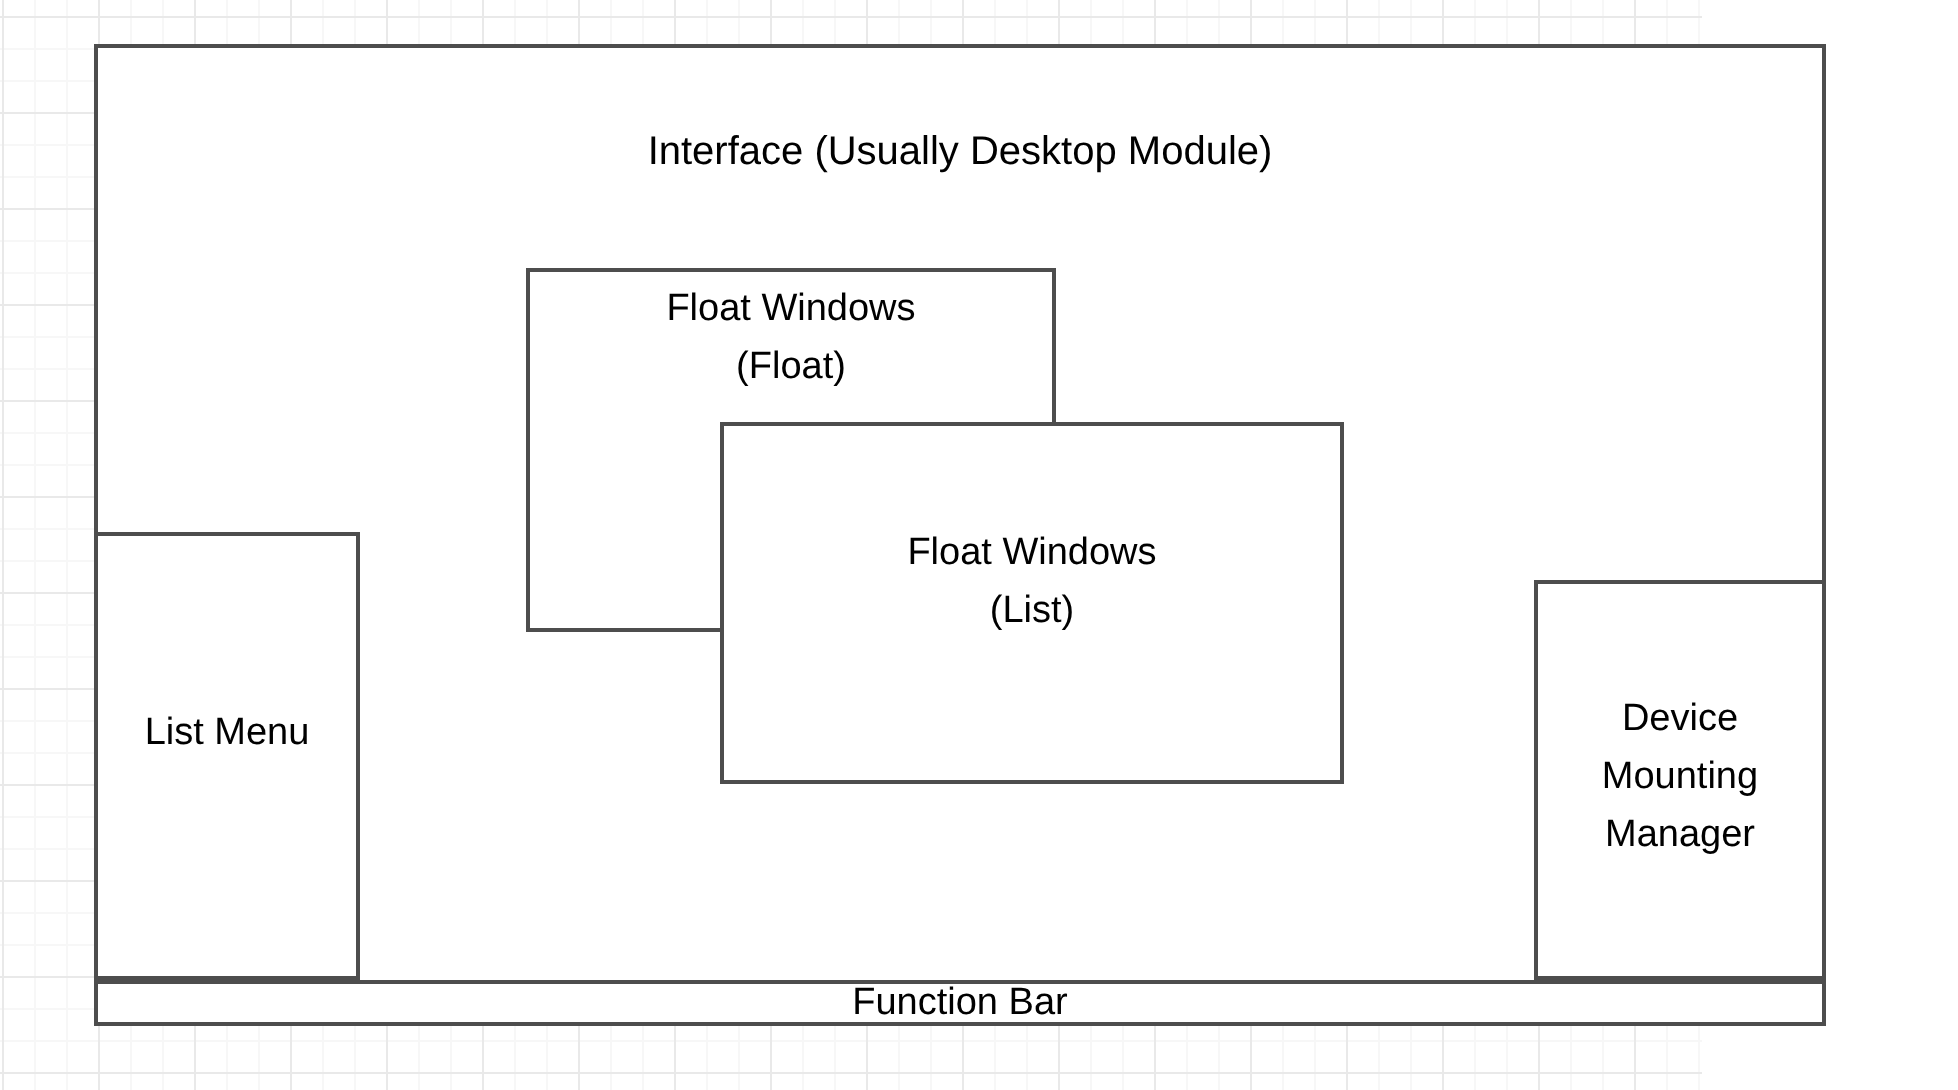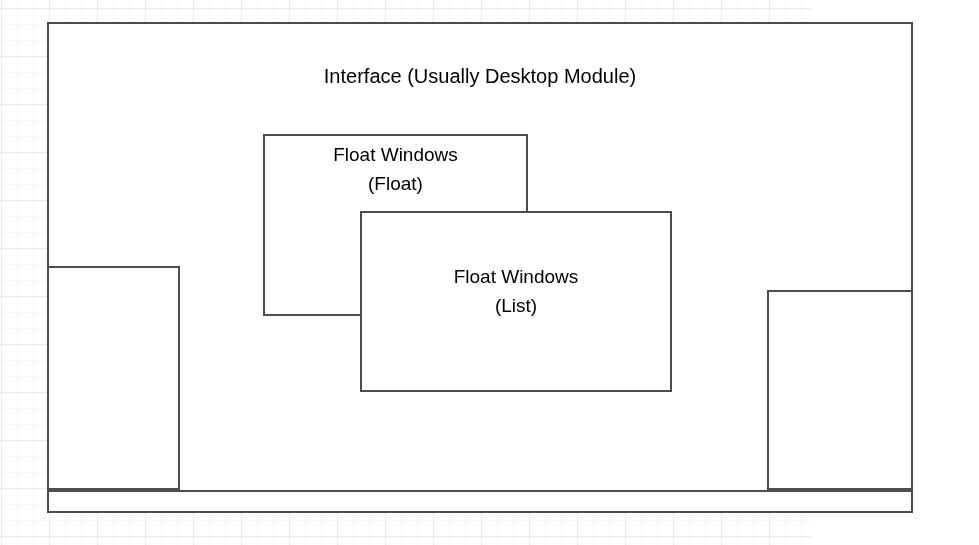--- a/index.html
+++ b/index.html
@@ -29,6 +29,7 @@
       16px 16px,
       16px 16px;
     background-position: 1px 8px, 1px 8px, 1px 8px, 1px 8px;
+    padding-left: 40px;
   }
   .box {
     position: absolute;

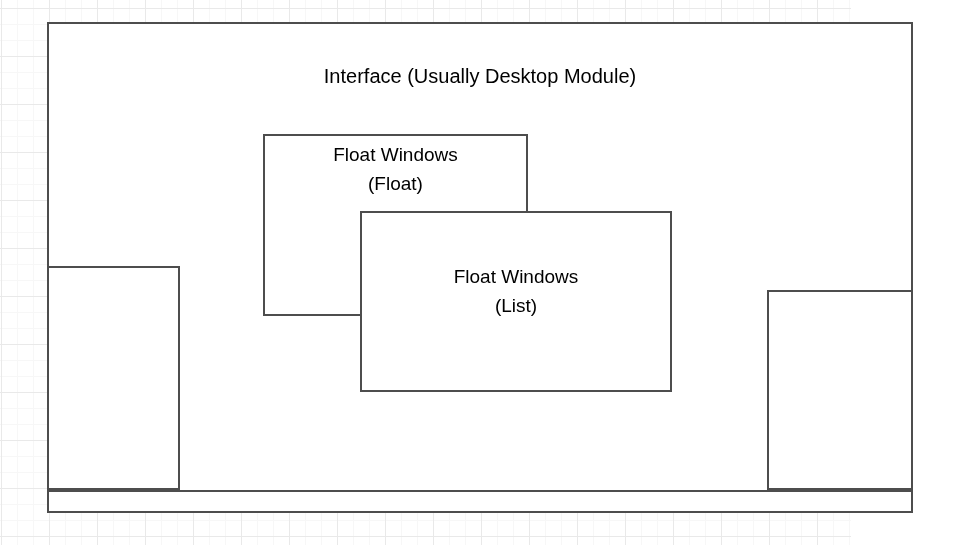--- a/index.html
+++ b/index.html
@@ -82,6 +82,7 @@
   <div class="lbl" id="interface-label">Interface (Usually Desktop Module)</div>
 
   <div class="box" id="list-menu-box"></div>
+  <div class="lbl" id="list-menu-label">List Menu</div>
 
   <div class="box" id="float-back-box"></div>
   <div class="lbl" id="float-back-label"><span>Float Windows</span><br><span>(Float)</span></div>

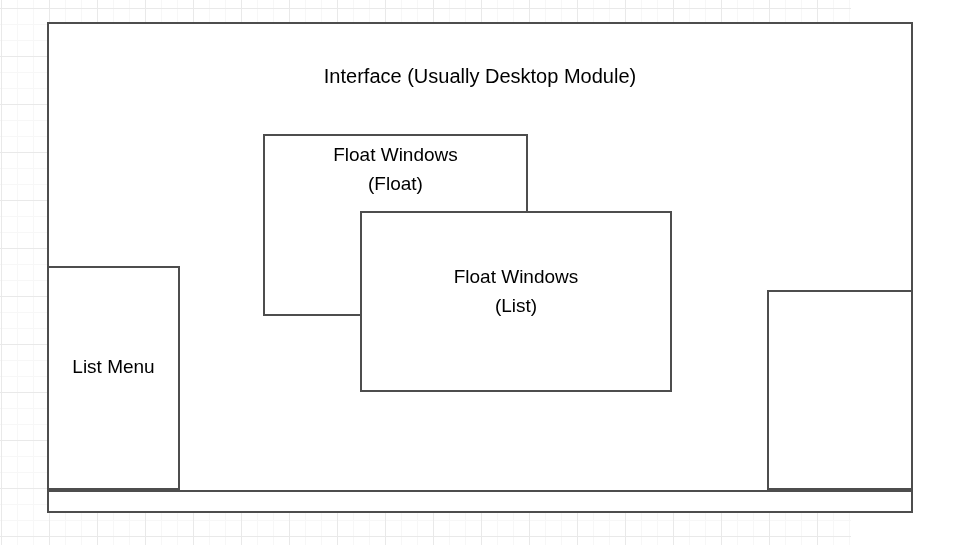--- a/index.html
+++ b/index.html
@@ -91,6 +91,7 @@
   <div class="lbl" id="float-front-label"><span>Float Windows</span><br><span>(List)</span></div>
 
   <div class="box" id="device-box"></div>
+  <div class="lbl" id="device-label"><span>Device</span><br><span>Mounting</span><br><span>Manager</span></div>
 
   <div class="box" id="function-bar-box"></div>
 

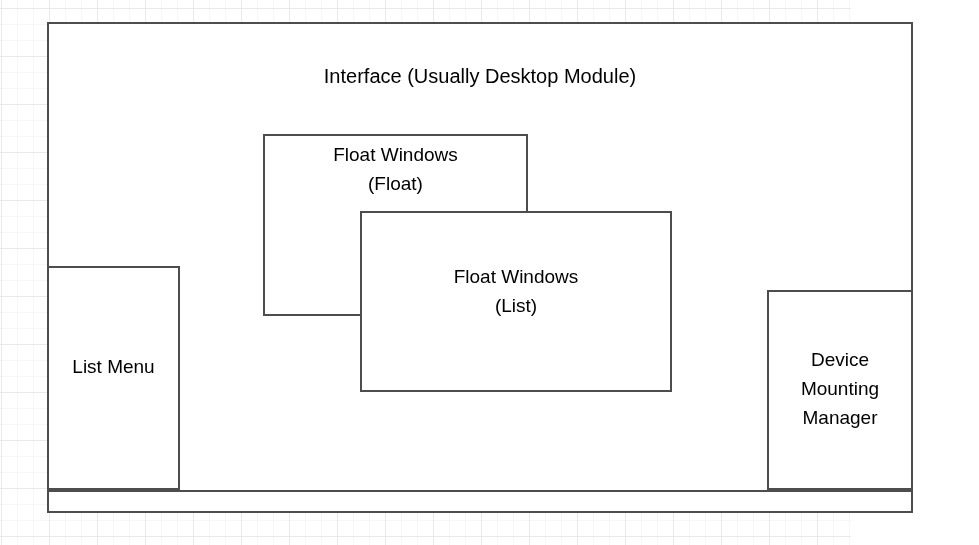--- a/index.html
+++ b/index.html
@@ -94,6 +94,7 @@
   <div class="lbl" id="device-label"><span>Device</span><br><span>Mounting</span><br><span>Manager</span></div>
 
   <div class="box" id="function-bar-box"></div>
+  <div class="lbl" id="function-bar-label">Function Bar</div>
 
 </div>
 

